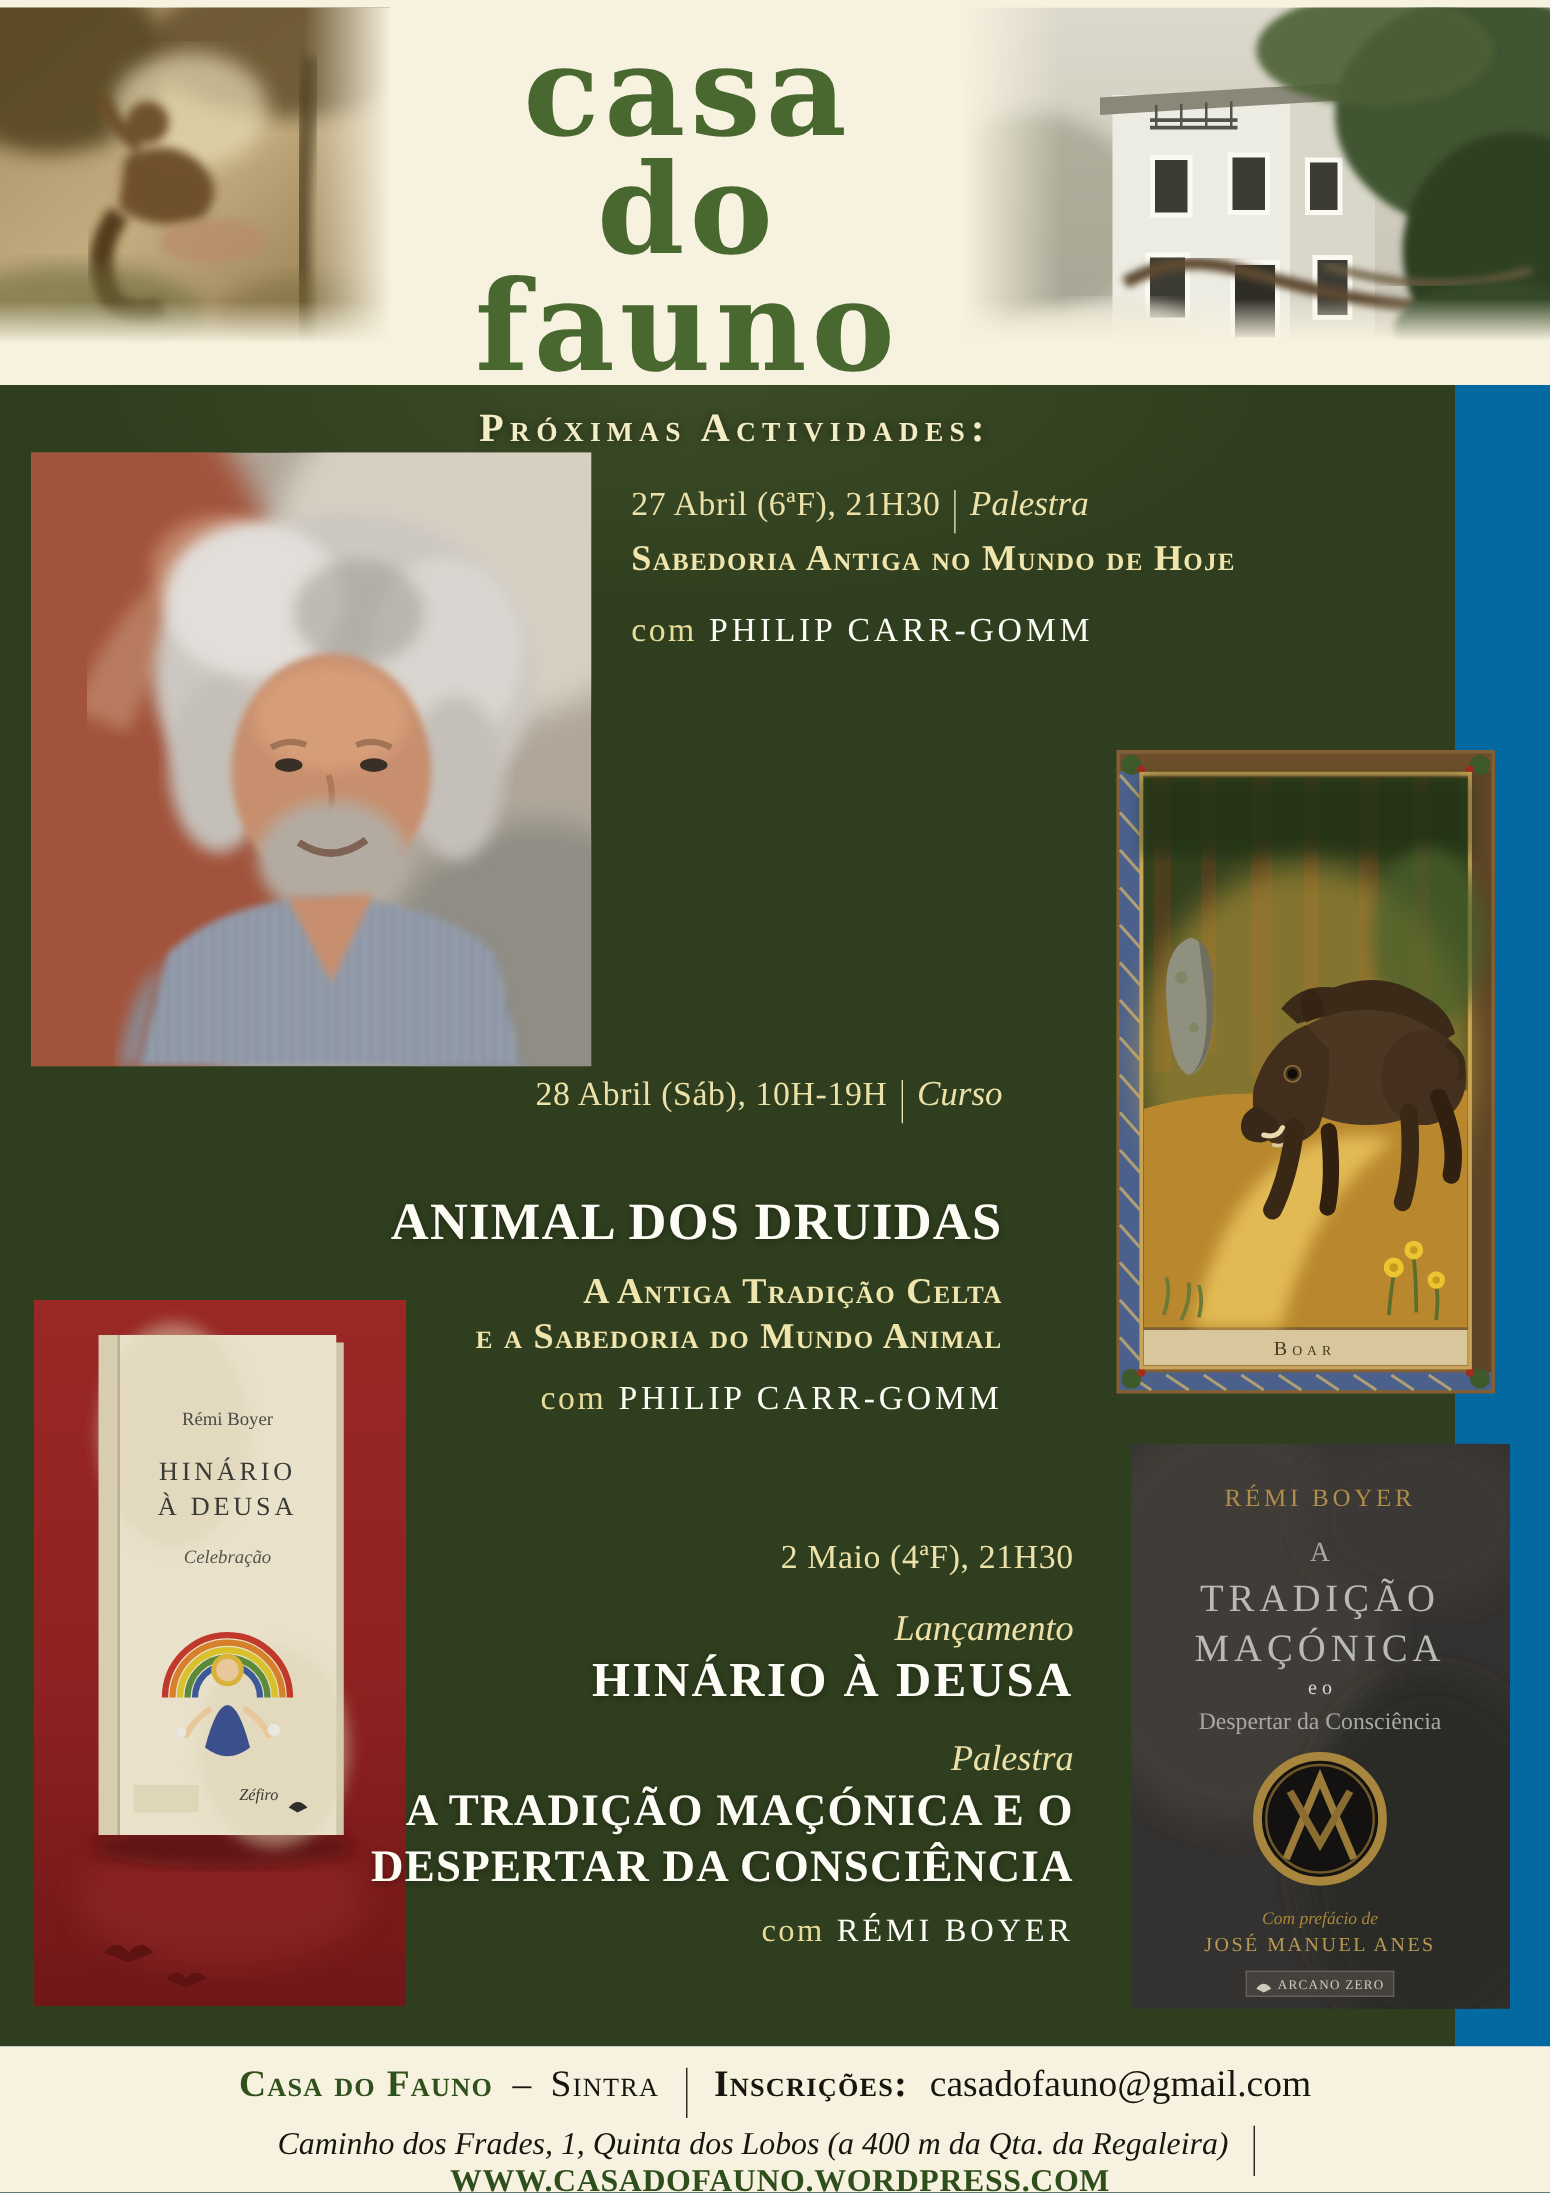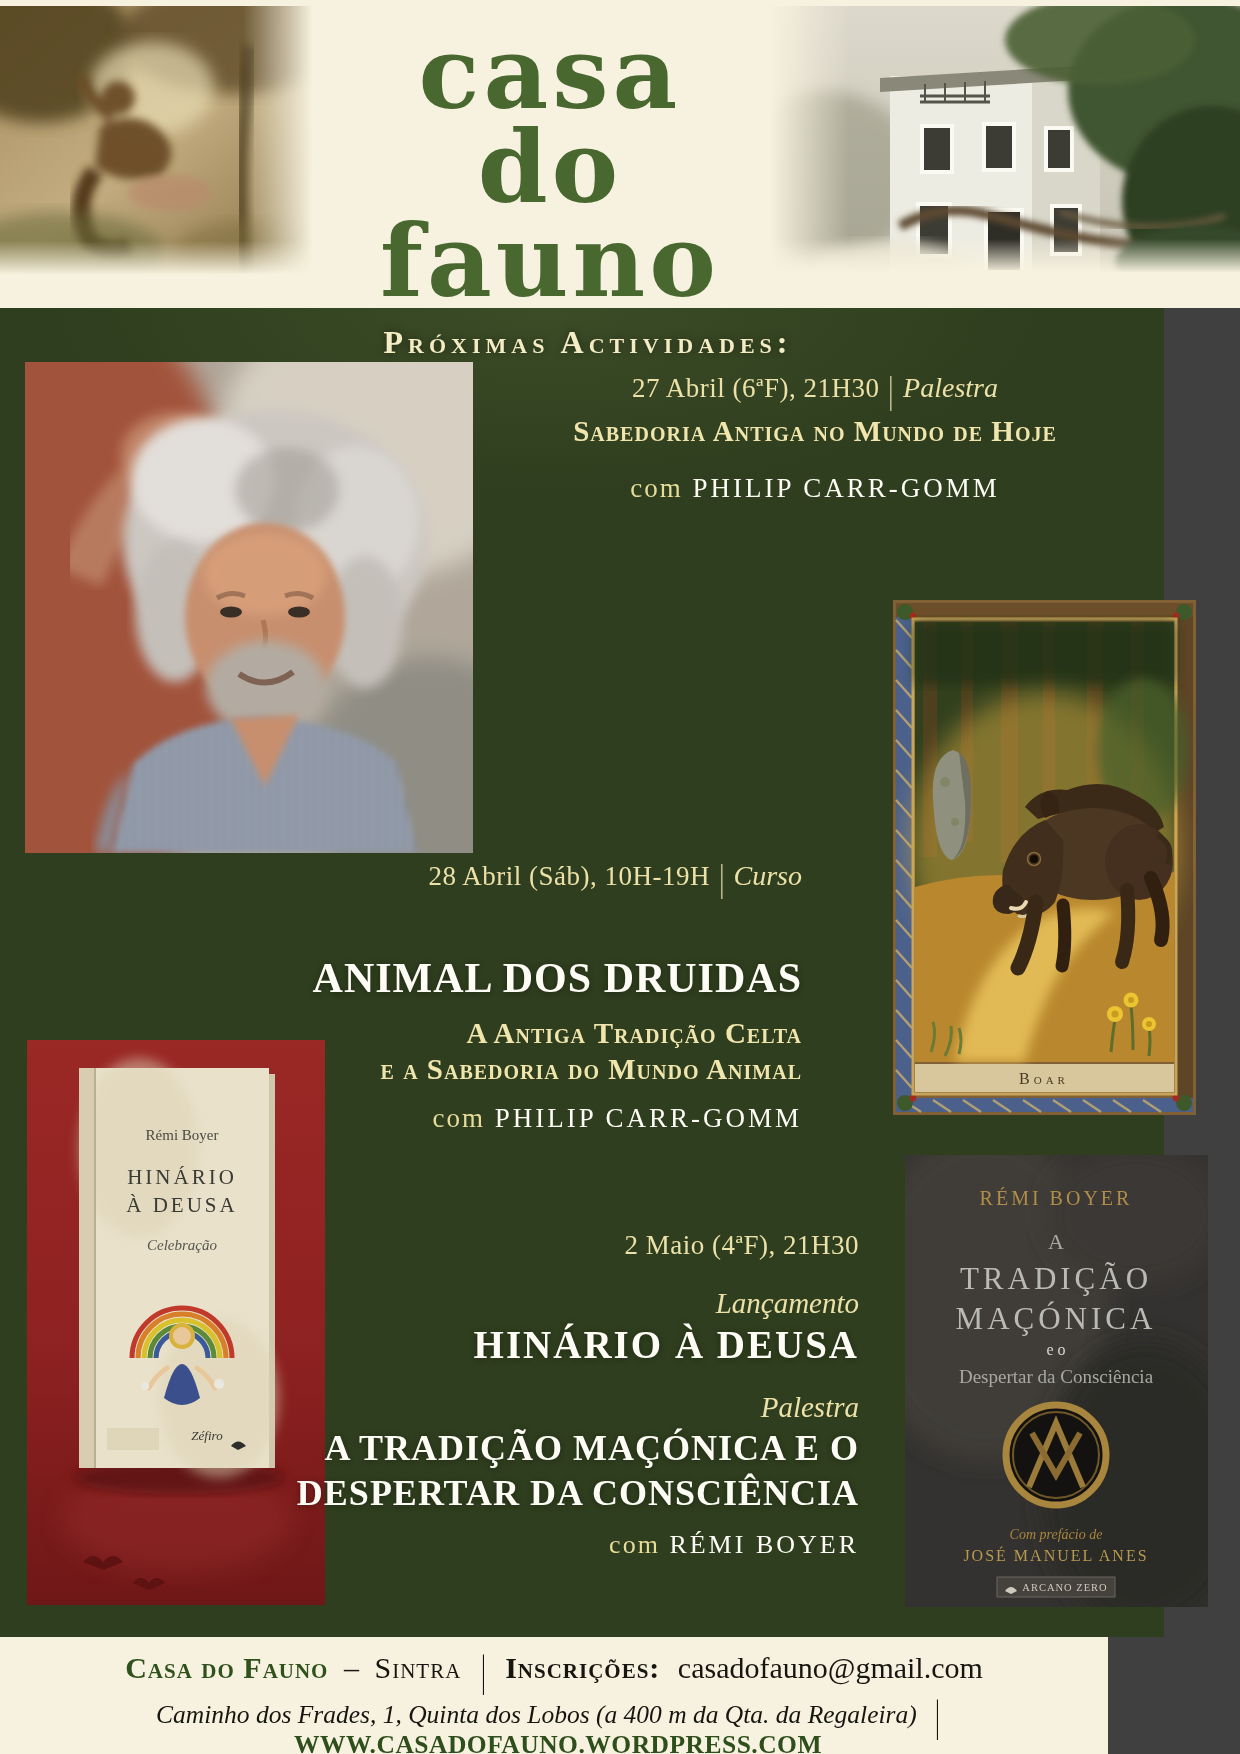--- a/index.html
+++ b/index.html
@@ -4,7 +4,7 @@
 <style>
   html,body{margin:0;padding:0;background:#777;}
   .page{position:relative;width:1240px;height:1754px;margin:0 auto;overflow:hidden;
-        background:#404040;font-family:"Liberation Serif", serif;}
+        background:#0369a1;font-family:"Liberation Serif", serif;}
 
   
   .header{position:absolute;top:0;left:0;width:1240px;height:308px;background:#f7f2df;}

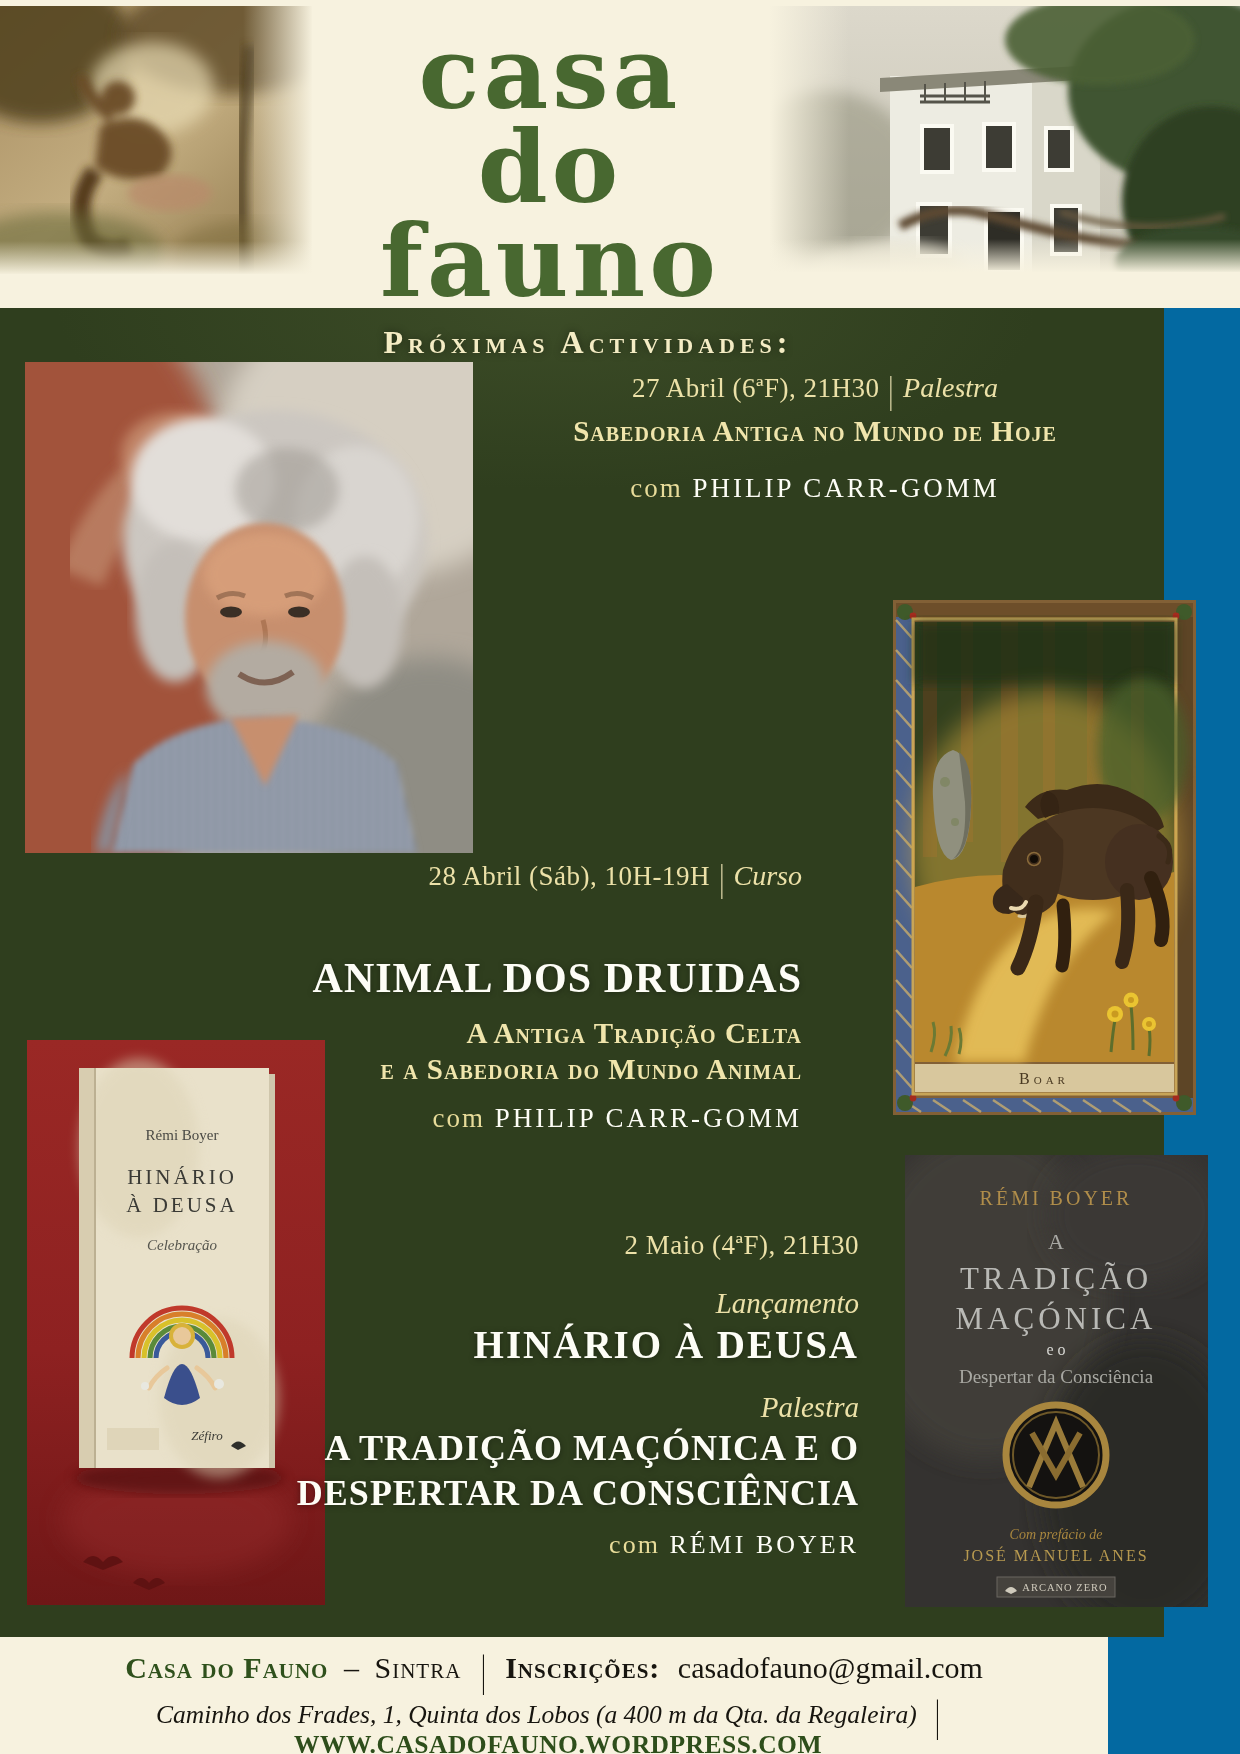--- a/index.html
+++ b/index.html
@@ -42,7 +42,7 @@
 
   .event1-photo{position:absolute;top:54px;left:25px;width:448px;height:491px;}
   .event1-photo svg{display:block;width:100%;height:100%;}
-  .event1-text{position:absolute;top:64px;left:505px;width:620px;text-align:center;}
+  .event1-text{position:absolute;top:80px;left:505px;width:620px;text-align:left;}
   .event1-text .evtitle{margin-top:14px;}
   .event1-text .evsub{margin-top:10px;}
   .event1-text .speaker{margin-top:24px;}

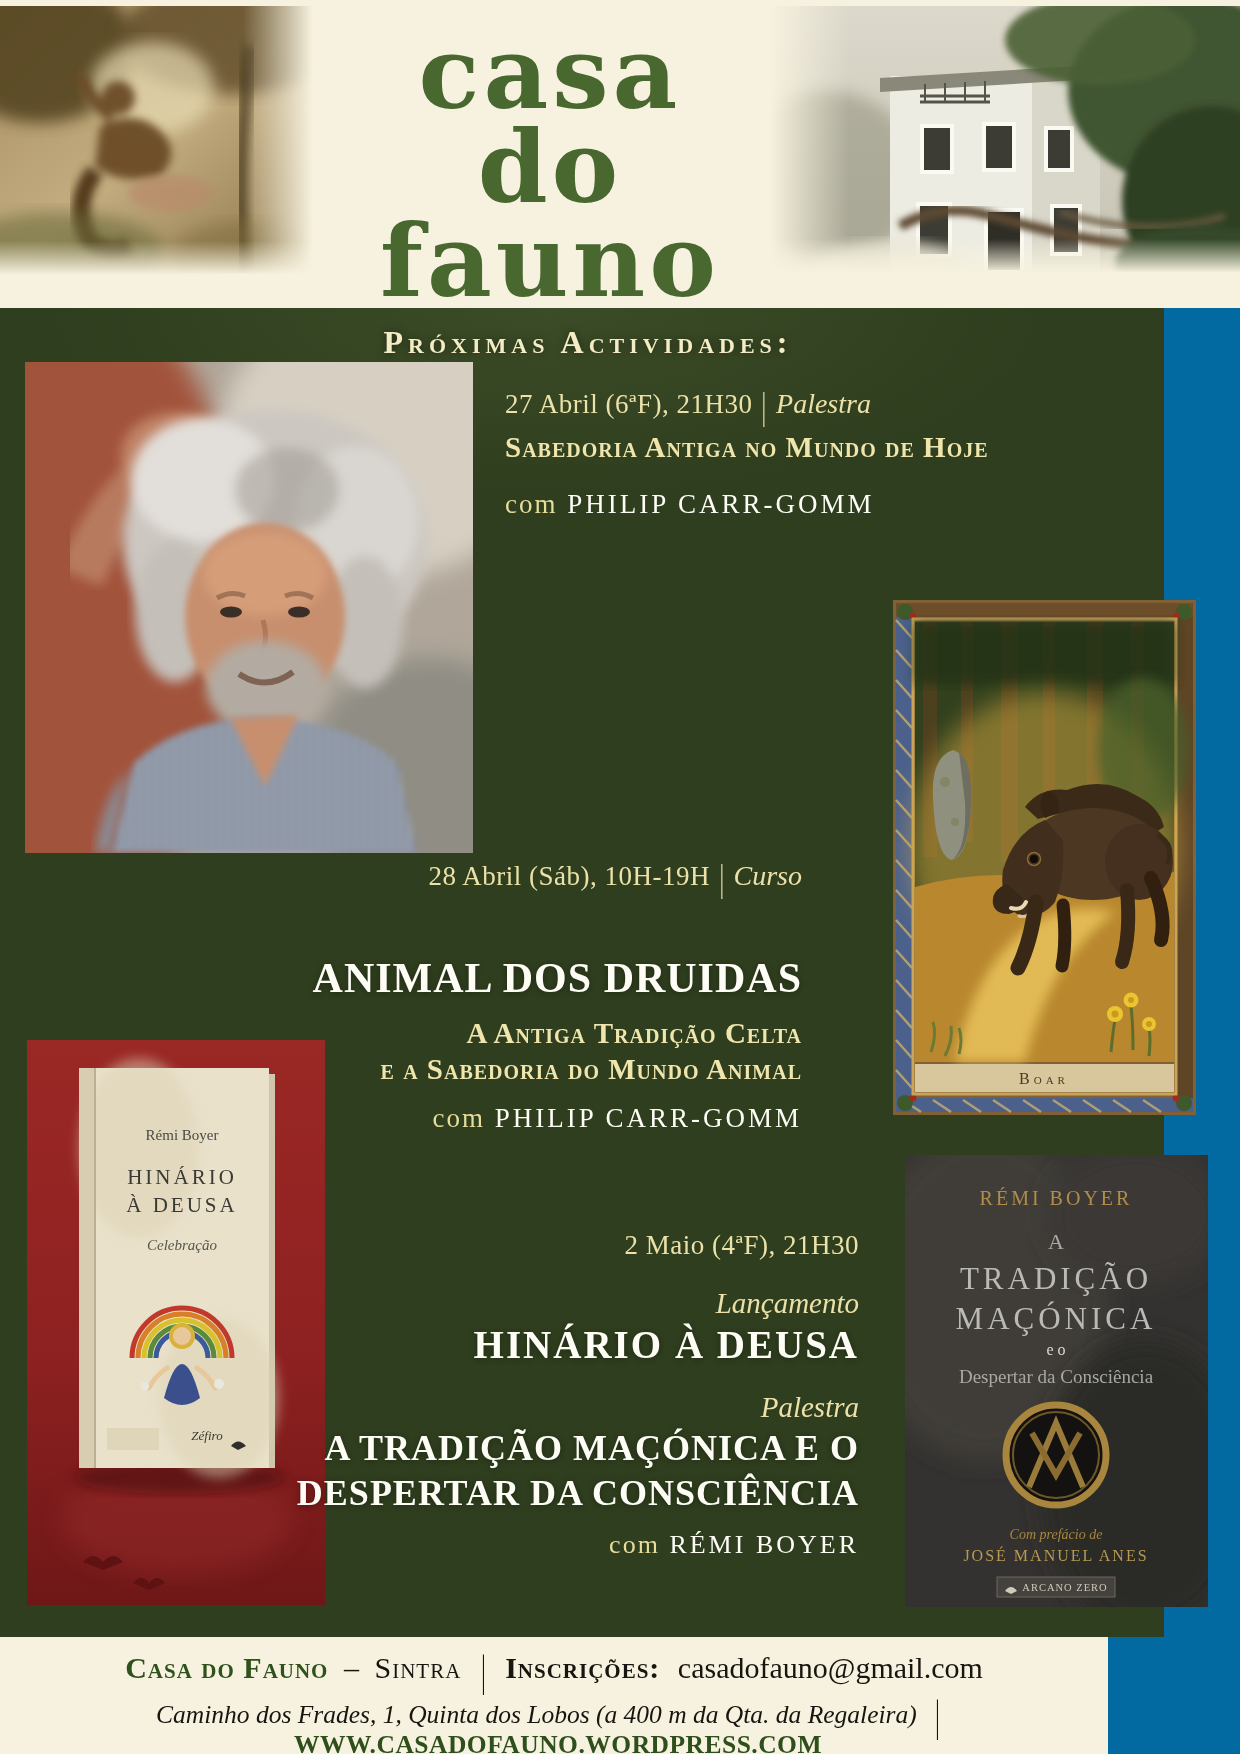--- a/index.html
+++ b/index.html
@@ -70,7 +70,7 @@
   .event3-text .speaker{margin-top:14px;display:block;font-size:26px;}
 
   
-  .footer{position:absolute;top:1637px;left:0;width:1108px;height:117px;background:#f7f2df;
+  .footer{position:absolute;top:1637px;left:0;width:1240px;height:117px;background:#f7f2df;
           color:#17150f;}
   .f1{position:absolute;top:14px;left:0;width:100%;text-align:center;font-size:30px;}
   .forg{color:#2f511c;font-weight:bold;font-variant:small-caps;letter-spacing:1px;}

